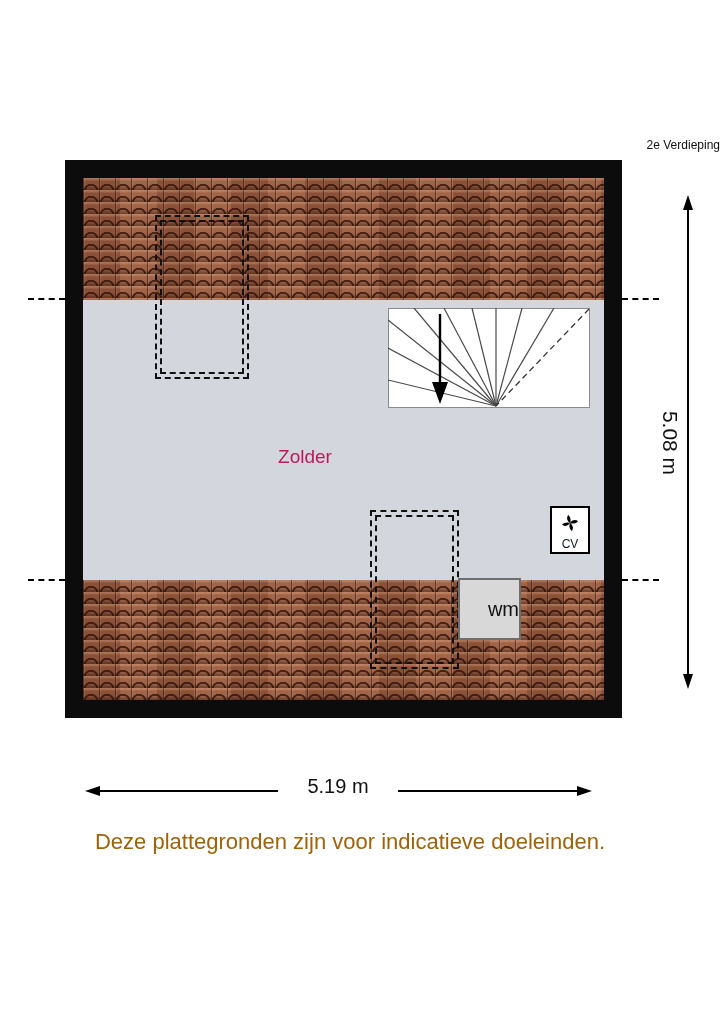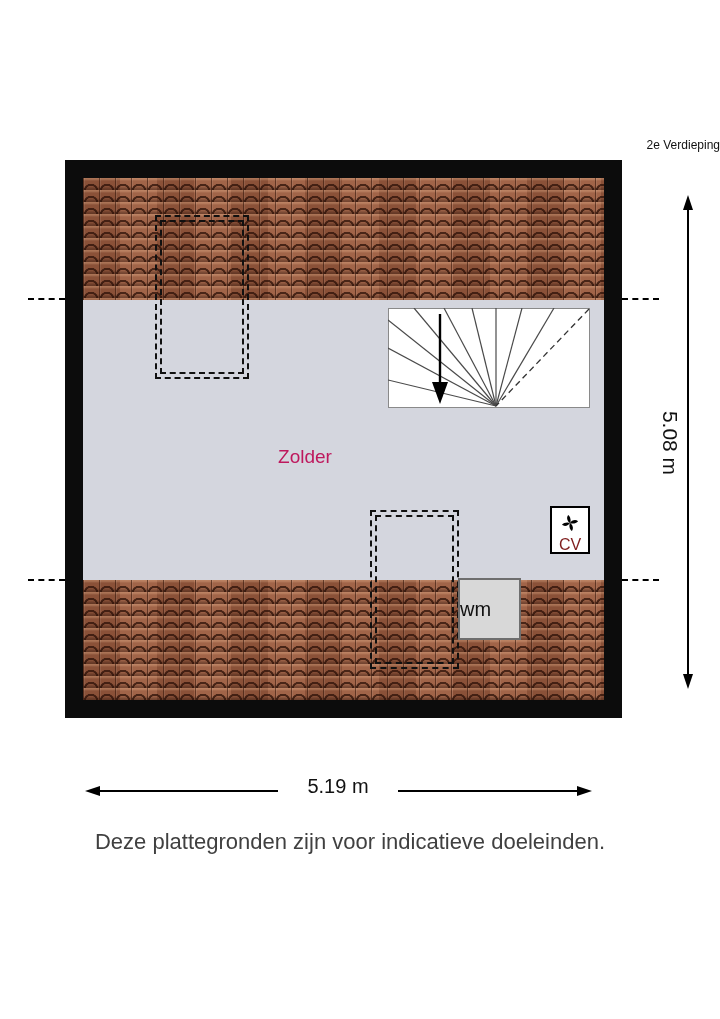--- a/index.html
+++ b/index.html
@@ -39,7 +39,7 @@
           border:2px solid #000;box-sizing:border-box;display:flex;flex-direction:column;
           align-items:center;justify-content:flex-end;}
   .cv-box svg{position:absolute;top:4px;left:7px;width:22px;height:22px;}
-  .cv-label{font-size:16px;line-height:15px;color:#7f1d1d;}
+  .cv-label{font-size:12px;line-height:15px;color:#0f172a;}
 
   .wm-box{position:absolute;left:375px;top:400px;width:63px;height:62px;background:#d8d8d8;
           border:2px solid #6e6e6e;box-sizing:border-box;display:flex;align-items:center;

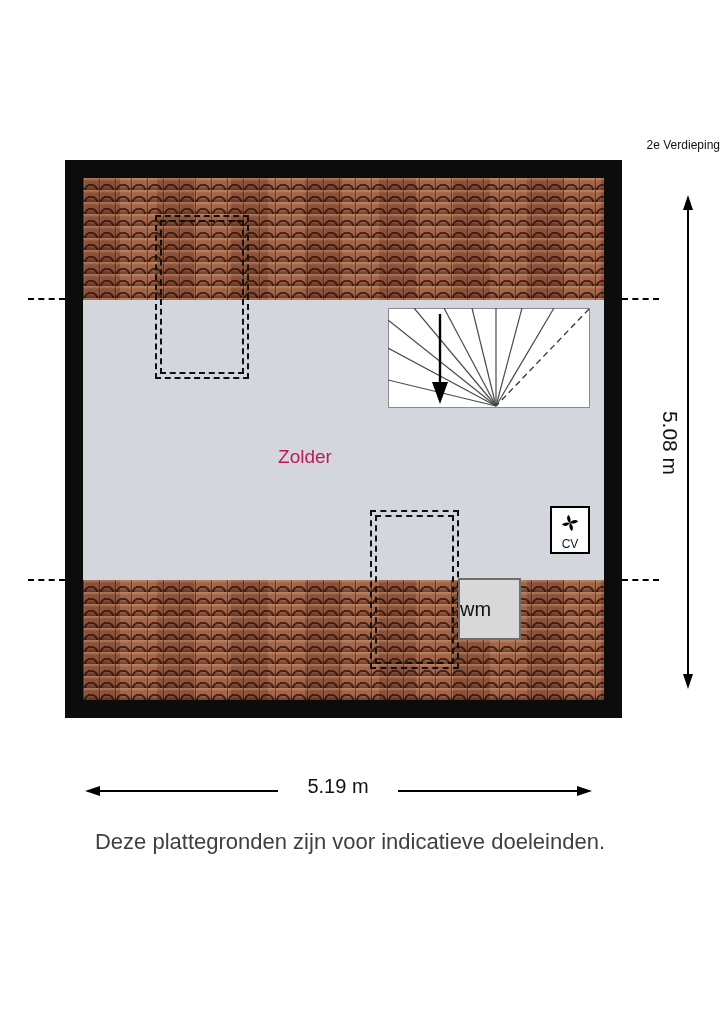--- a/index.html
+++ b/index.html
@@ -43,7 +43,7 @@
 
   .wm-box{position:absolute;left:375px;top:400px;width:63px;height:62px;background:#d8d8d8;
           border:2px solid #6e6e6e;box-sizing:border-box;display:flex;align-items:center;
-          justify-content:flex-start;font-size:20px;color:#111;}
+          justify-content:flex-end;font-size:20px;color:#111;}
 
   
   .ext{position:absolute;height:0;border-top:2.5px dashed #000;}

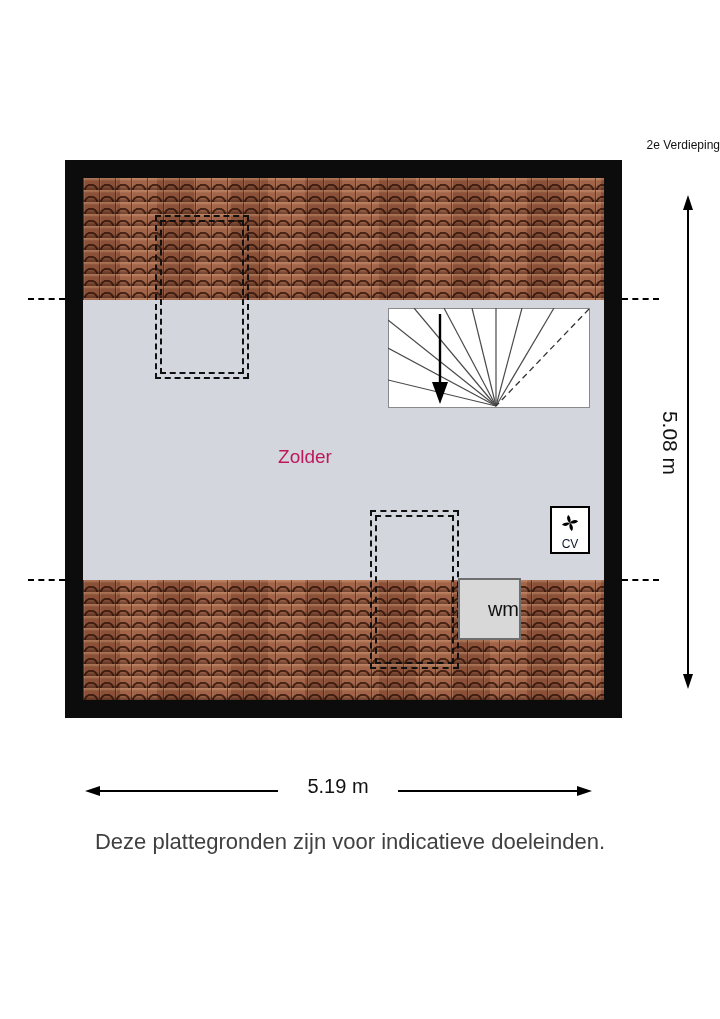--- a/index.html
+++ b/index.html
@@ -62,7 +62,7 @@
                font-size:21px;transform:rotate(90deg);transform-origin:center;white-space:nowrap;}
 
   .disclaimer{position:absolute;top:826px;left:0;width:700px;text-align:center;
-              font-size:22px;line-height:31px;color:#404040;}
+              font-size:22px;line-height:31px;color:#a16207;}
 </style>
 </head>
 <body>

